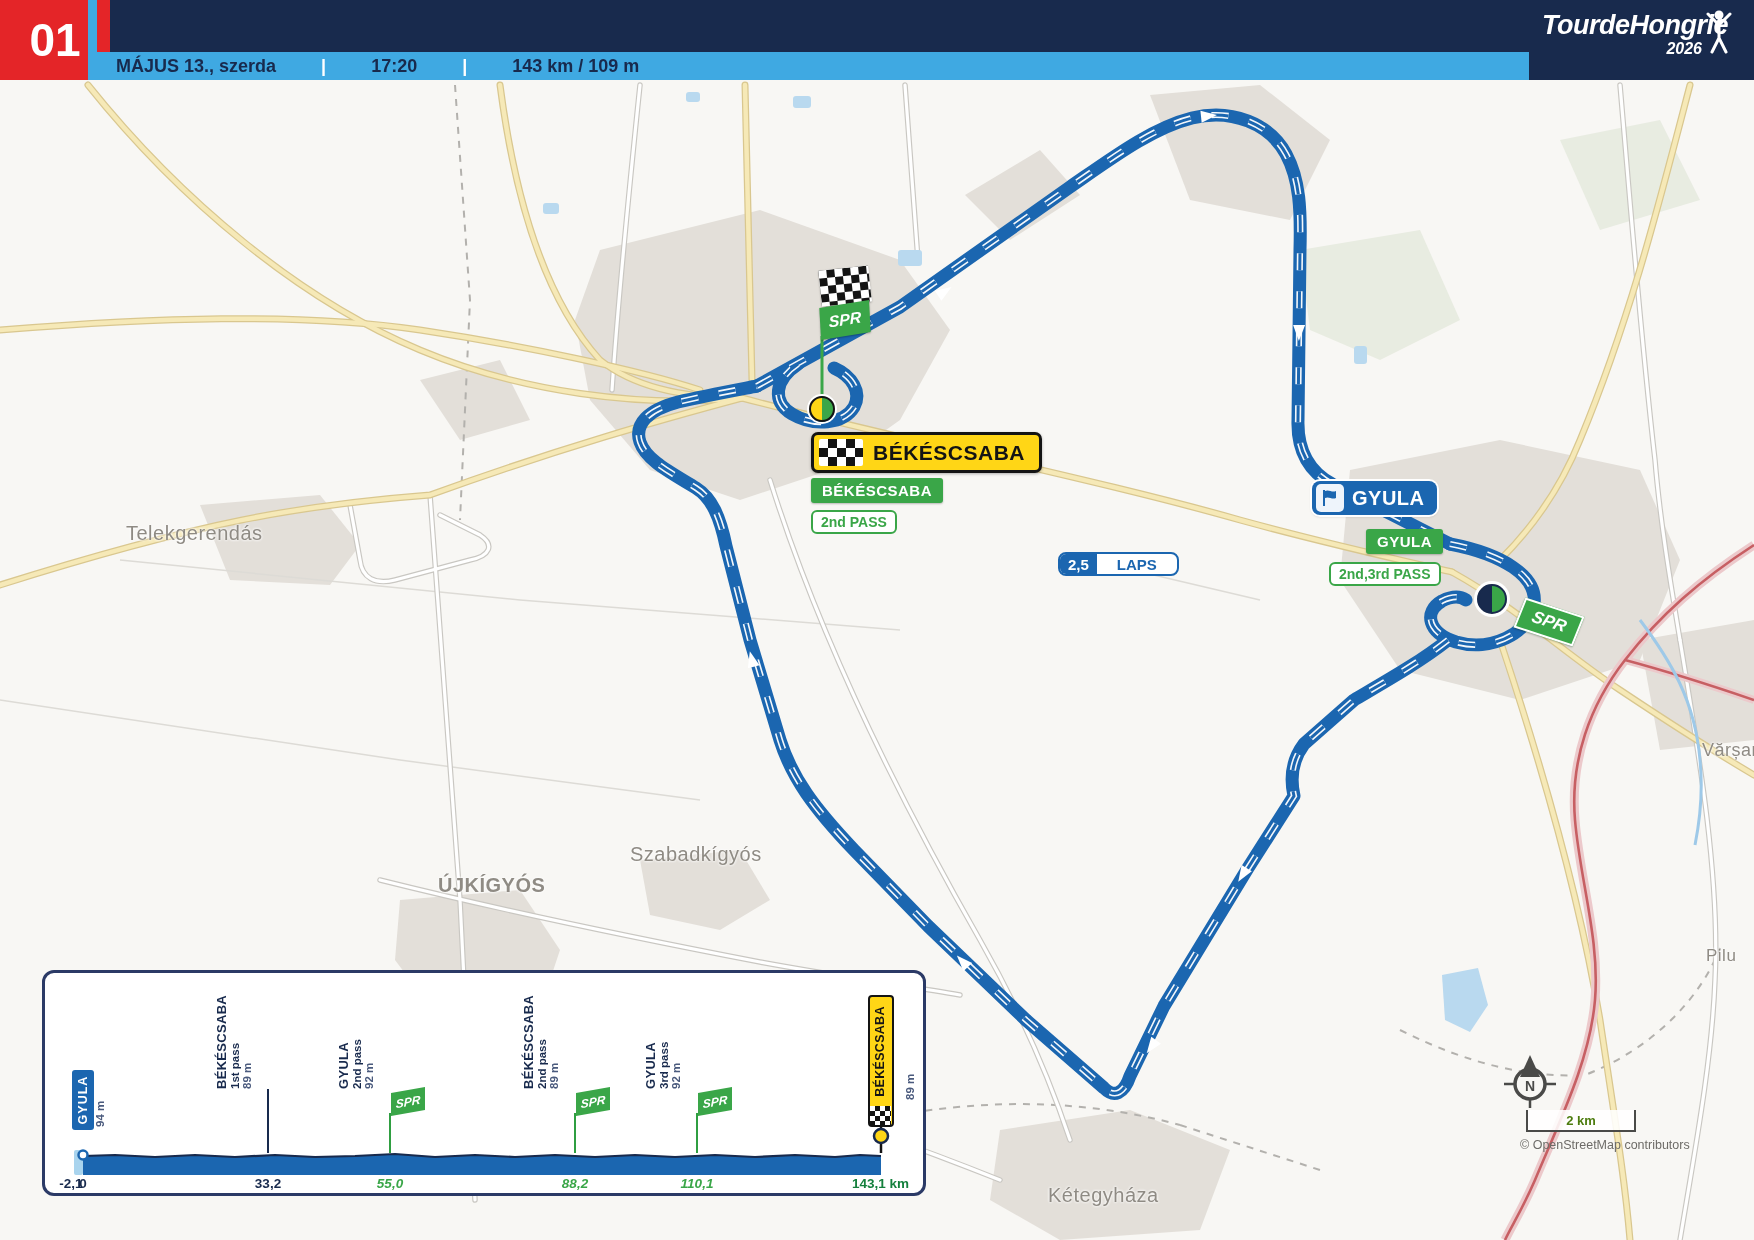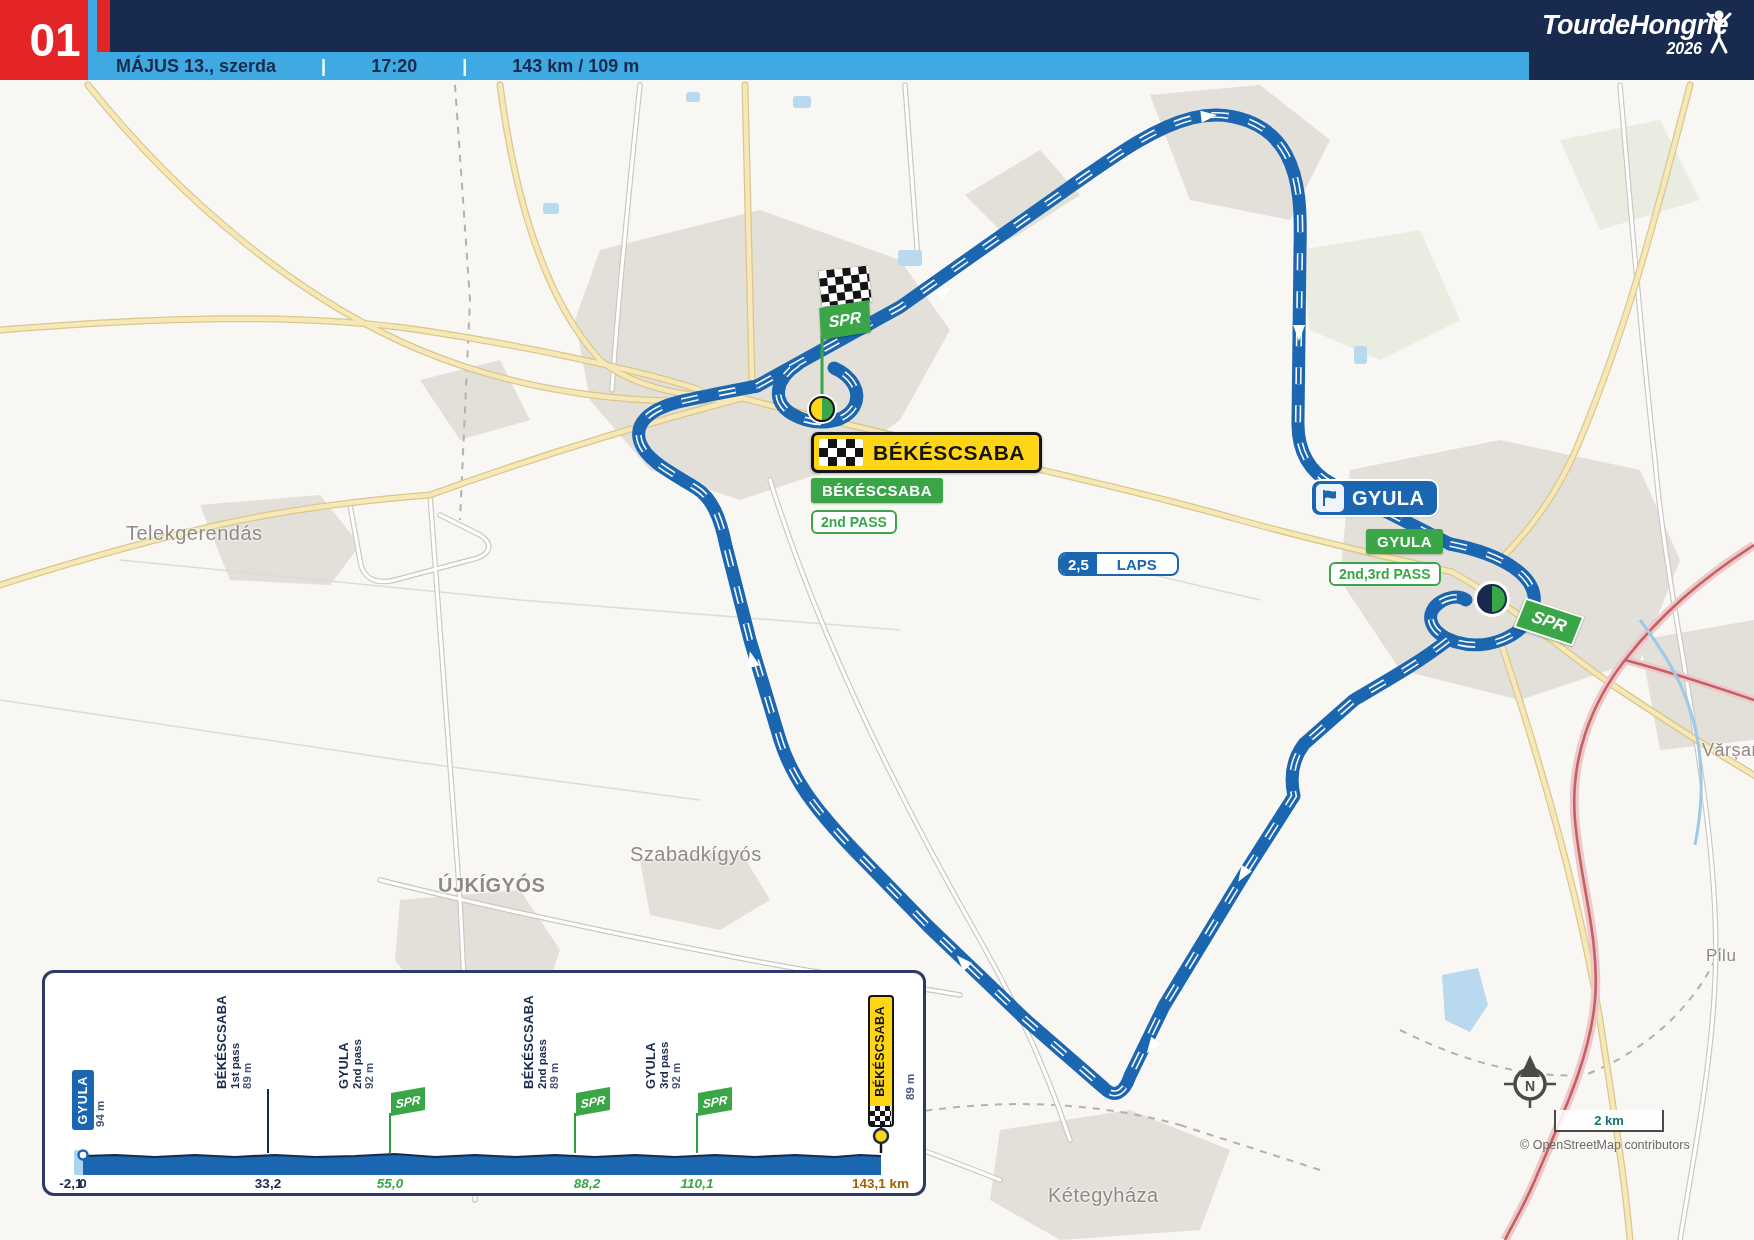--- a/index.html
+++ b/index.html
@@ -52,7 +52,7 @@
   
   .scalebar{position:absolute;left:1526px;top:1110px;width:110px;height:22px;background:rgba(255,255,255,.88);
         border-left:2.5px solid #4a4a48;border-right:2.5px solid #4a4a48;border-bottom:2.5px solid #4a4a48;
-        display:flex;align-items:center;justify-content:center;font-size:13px;font-weight:700;color:#0f766e;z-index:20;margin-left:28px;}
+        display:flex;align-items:center;justify-content:center;font-size:13px;font-weight:700;color:#4d7c0f;z-index:20;}
   .attrib{position:absolute;left:1520px;top:1138px;font-size:12.5px;color:#6d6b67;z-index:20;}
   
   .inset{position:absolute;left:42px;top:970px;width:884px;height:226px;background:#fff;

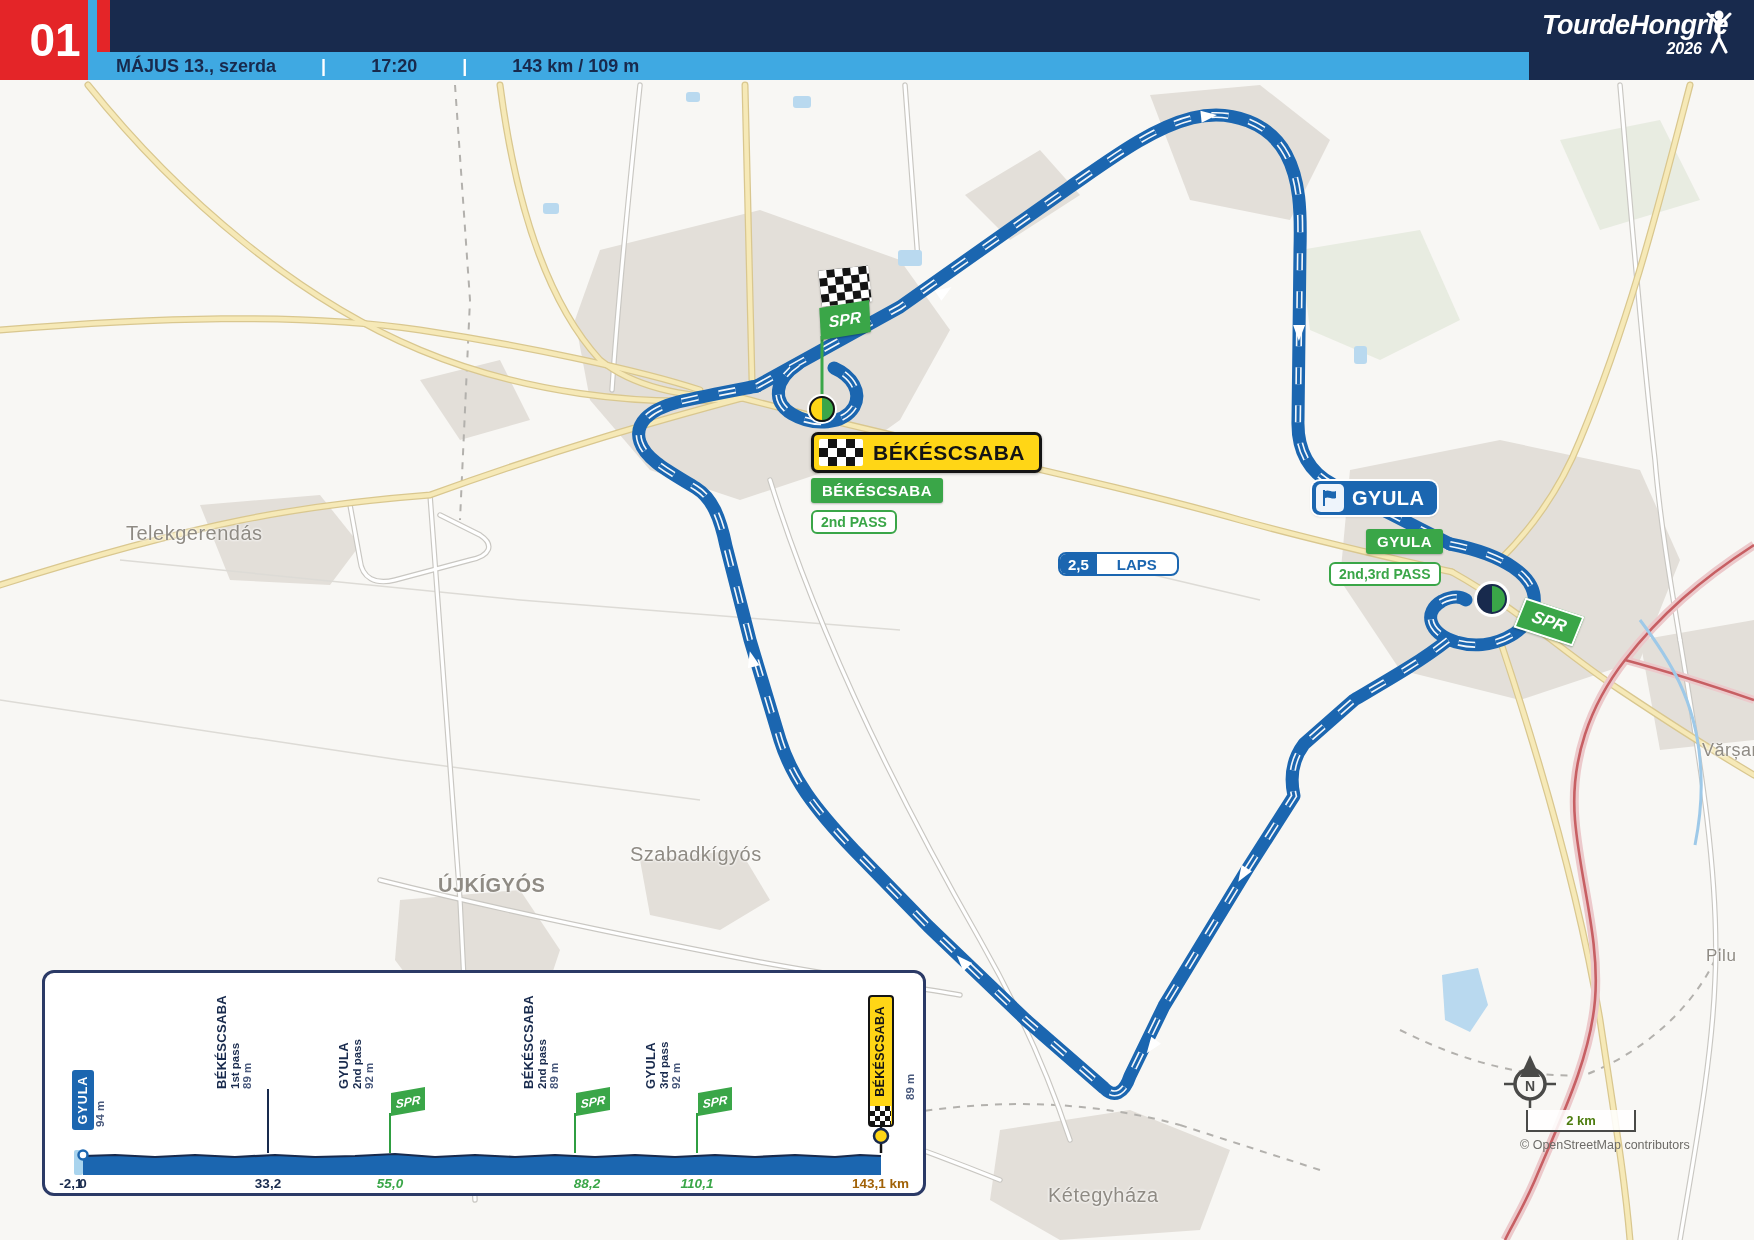--- a/index.html
+++ b/index.html
@@ -347,7 +347,7 @@
     <div class="ax" style="left:8px;">0</div>
     <div class="ax" style="left:193px;">33,2</div>
     <div class="ax g" style="left:315px;">55,0</div>
-    <div class="ax g" style="left:512px;">88,2</div>
+    <div class="ax g" style="left:500px;">88,2</div>
     <div class="ax g" style="left:622px;">110,1</div>
     <div class="fin-km">143,1 km</div>
   </div>

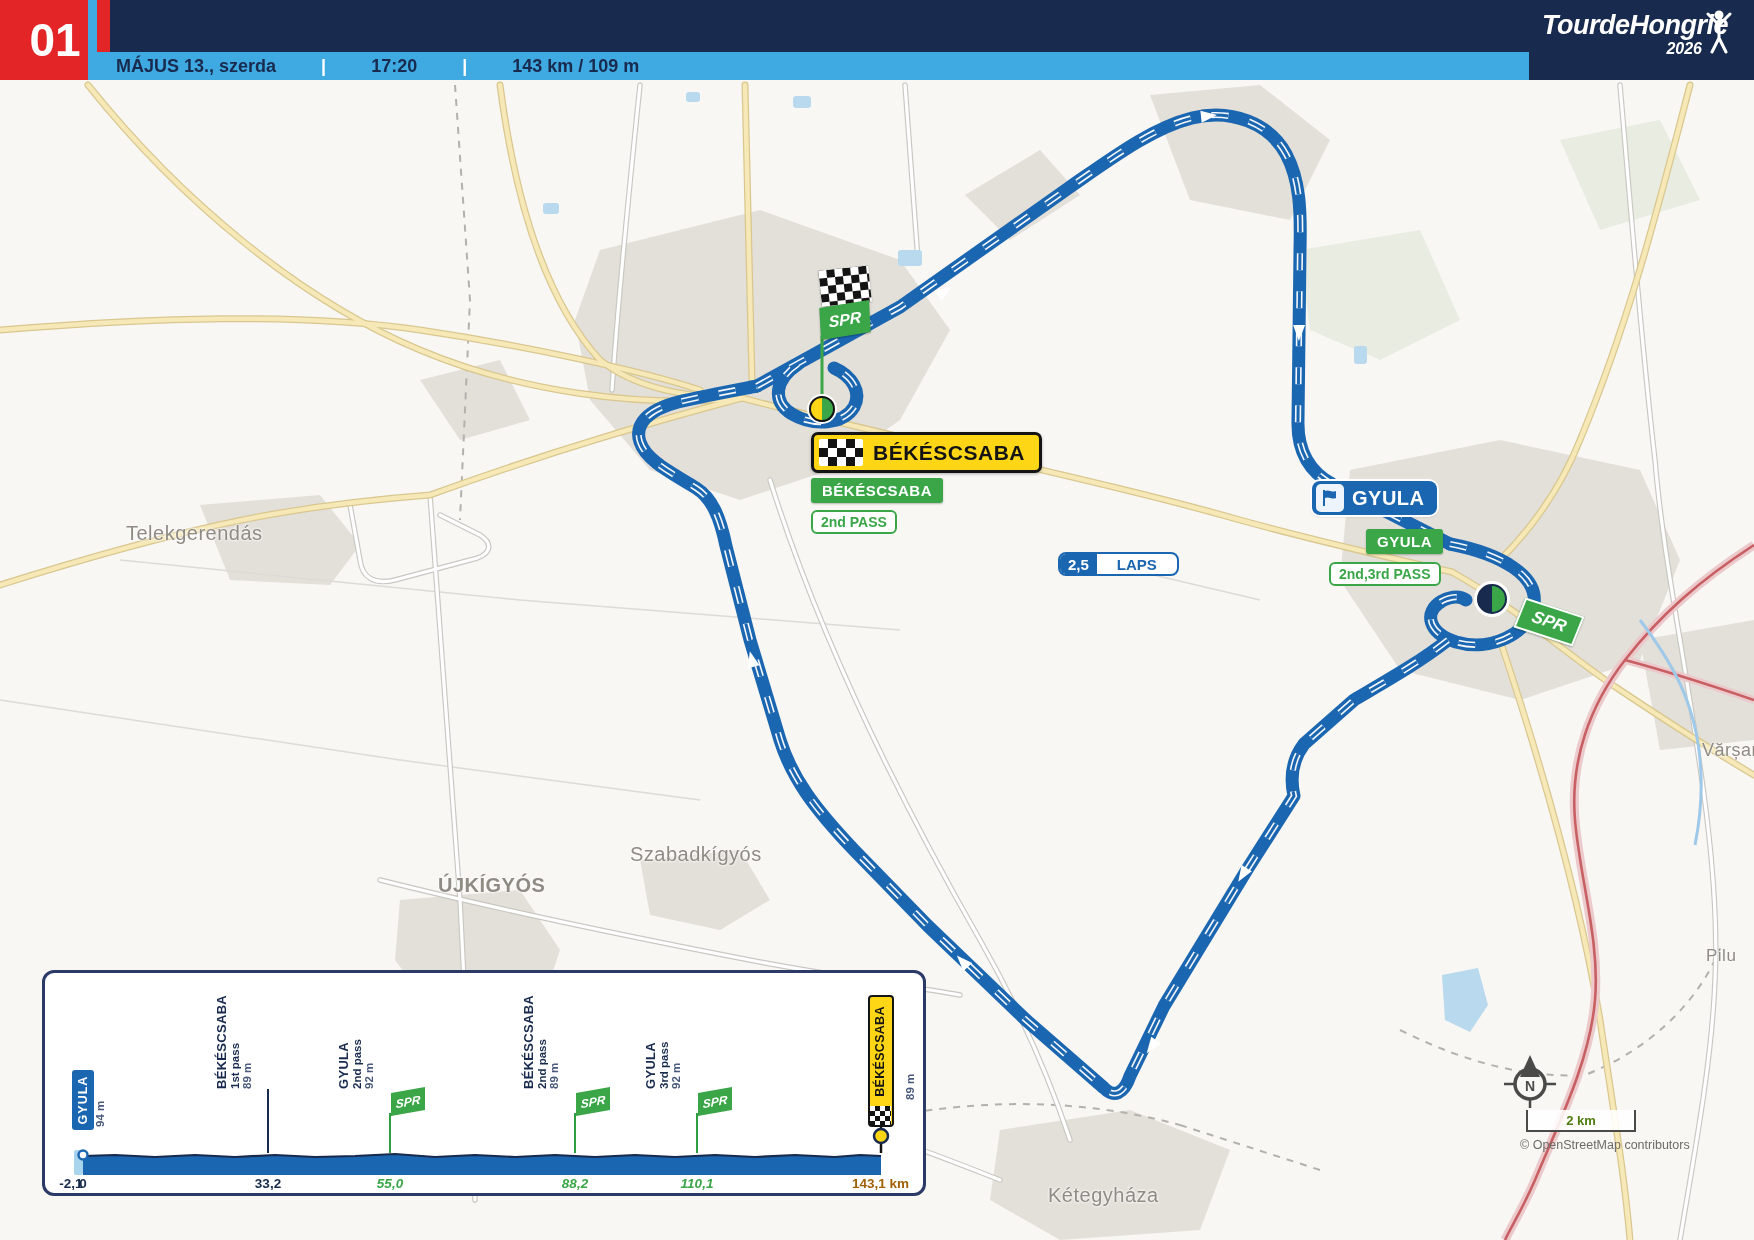--- a/index.html
+++ b/index.html
@@ -79,7 +79,7 @@
   .vfinish .chk{position:absolute;left:0;bottom:0;width:21px;height:19px;background-size:10px 10px;}
   .vfin-elev{position:absolute;left:846px;top:100px;width:40px;height:14px;transform:rotate(-90deg);
          font-size:11.5px;font-weight:600;color:#4a5a7d;}
-  .fin-km{position:absolute;left:778px;top:203px;width:86px;text-align:right;font-size:13.5px;font-weight:800;color:#a16207;}
+  .fin-km{position:absolute;left:778px;top:203px;width:86px;text-align:right;font-size:13.5px;font-weight:800;color:#15803d;}
   svg text{font-family:"Liberation Sans","DejaVu Sans",sans-serif;}
 </style>
 </head>

